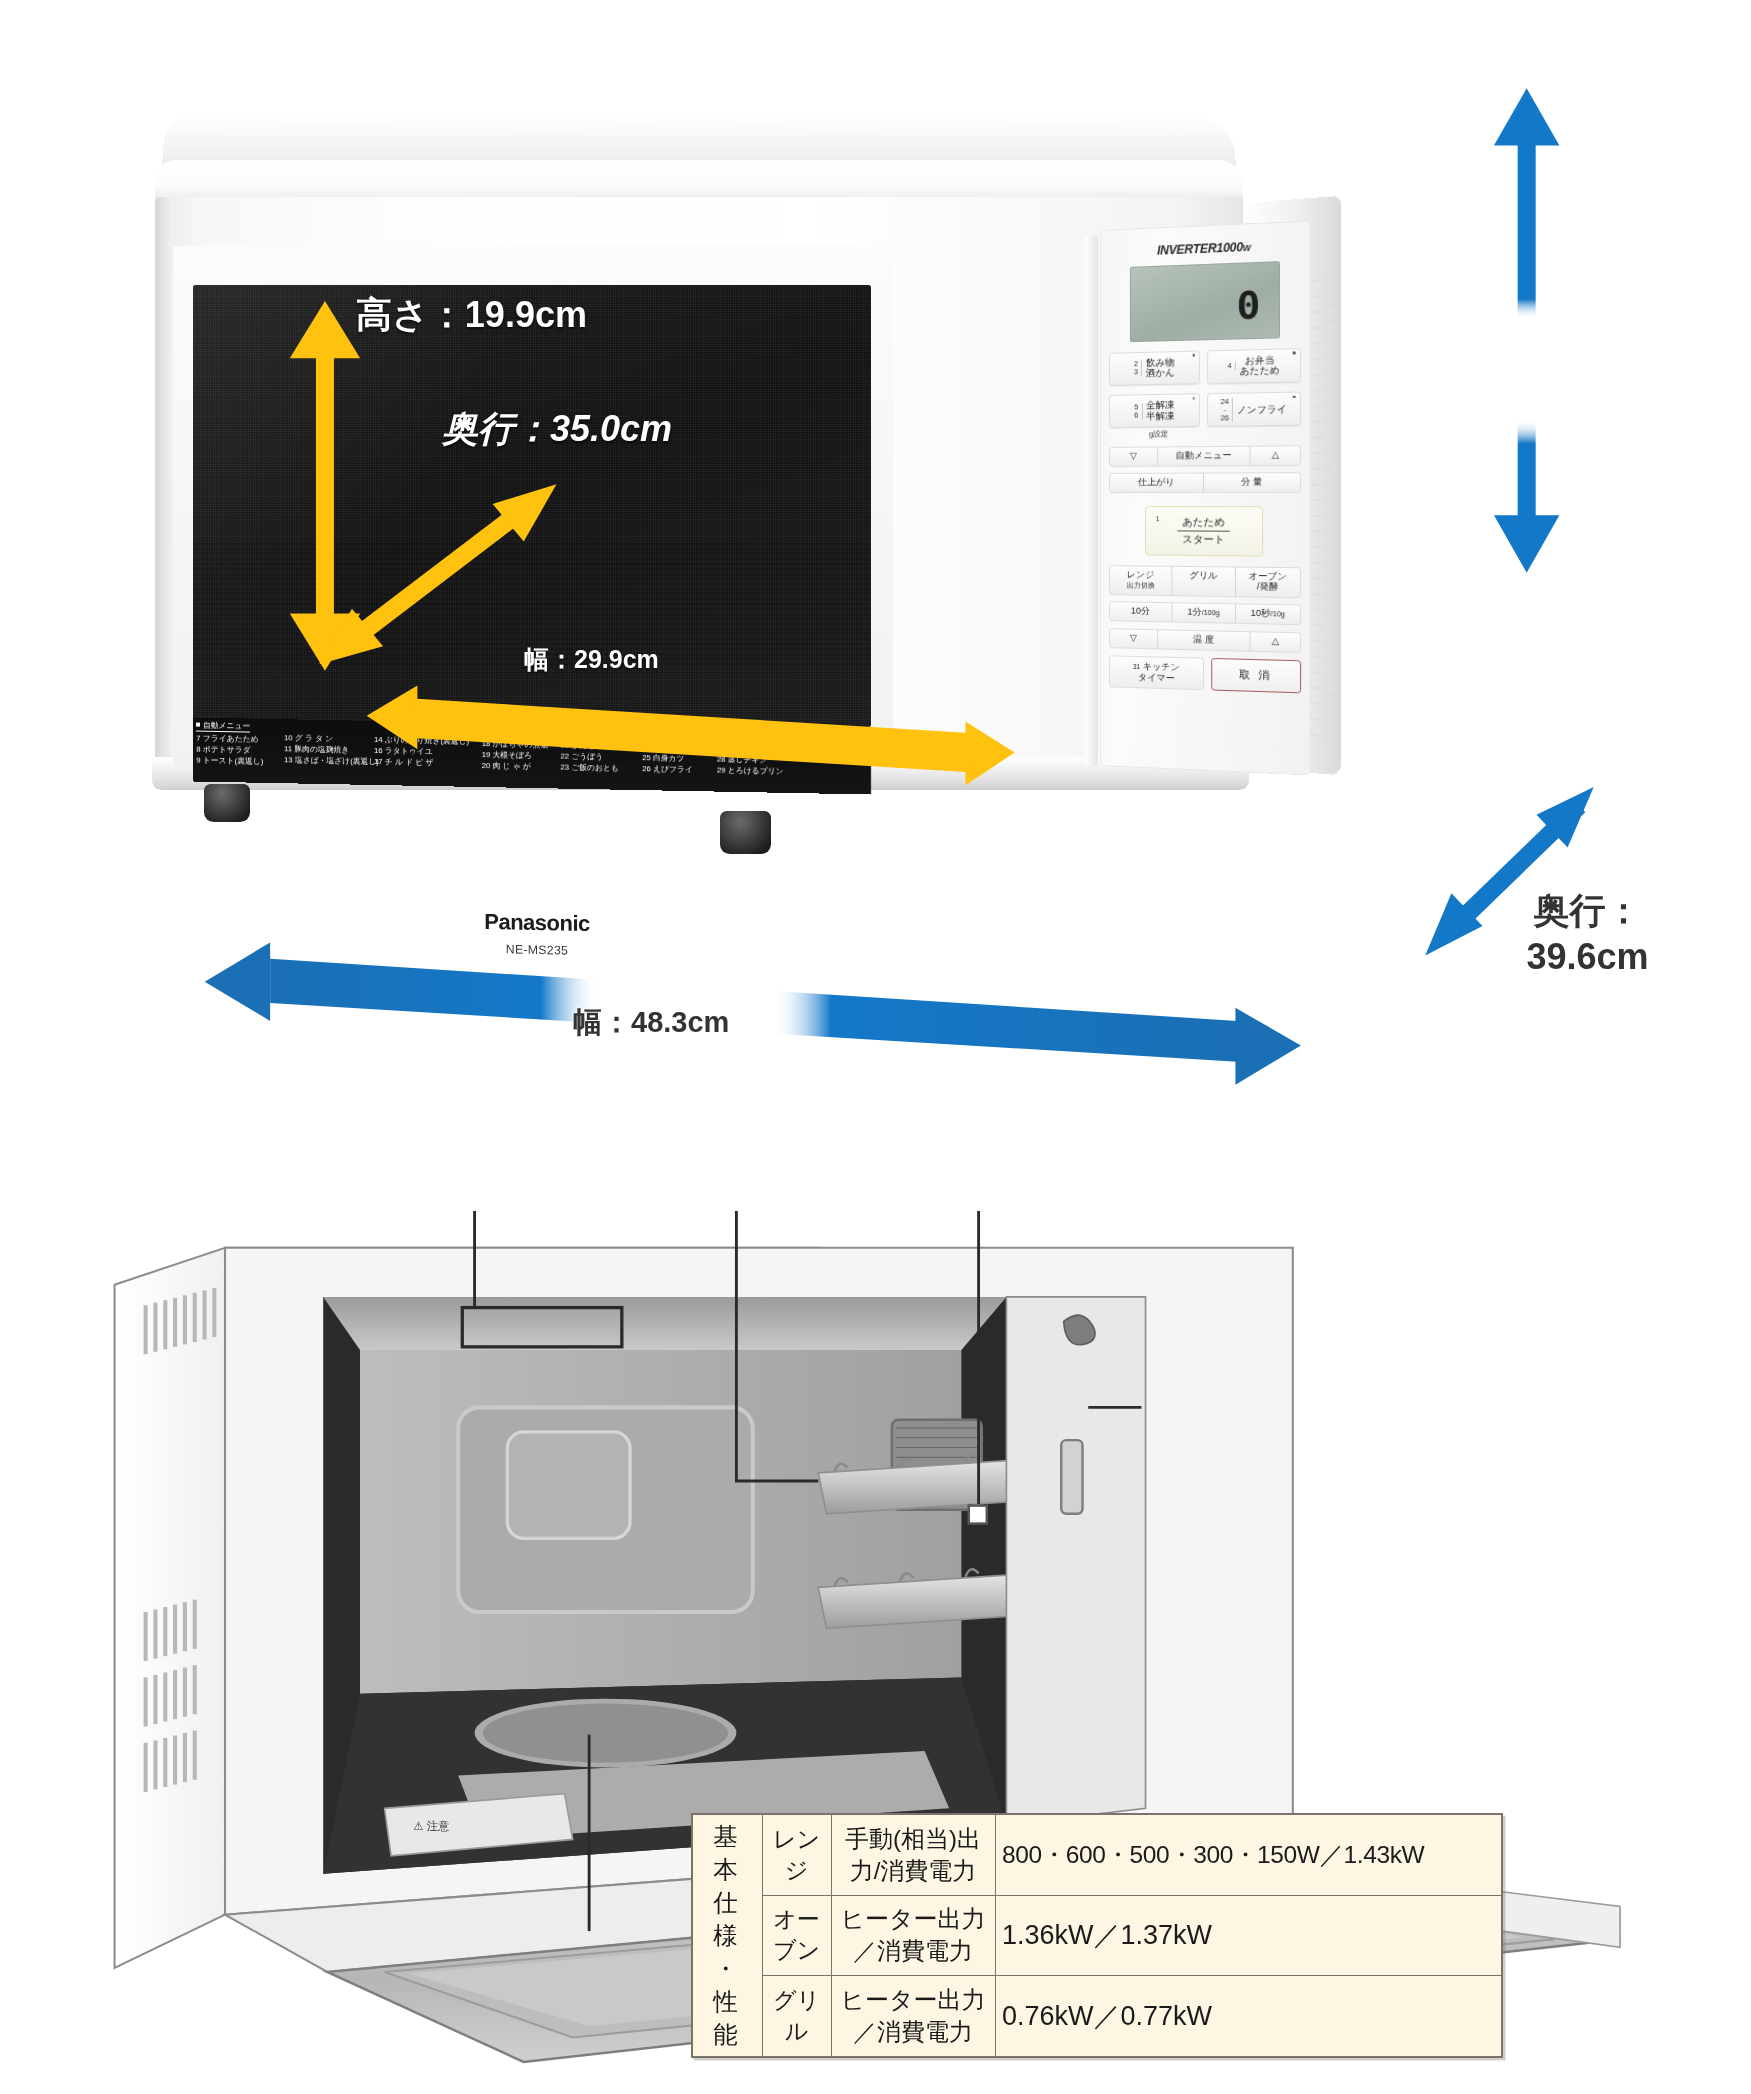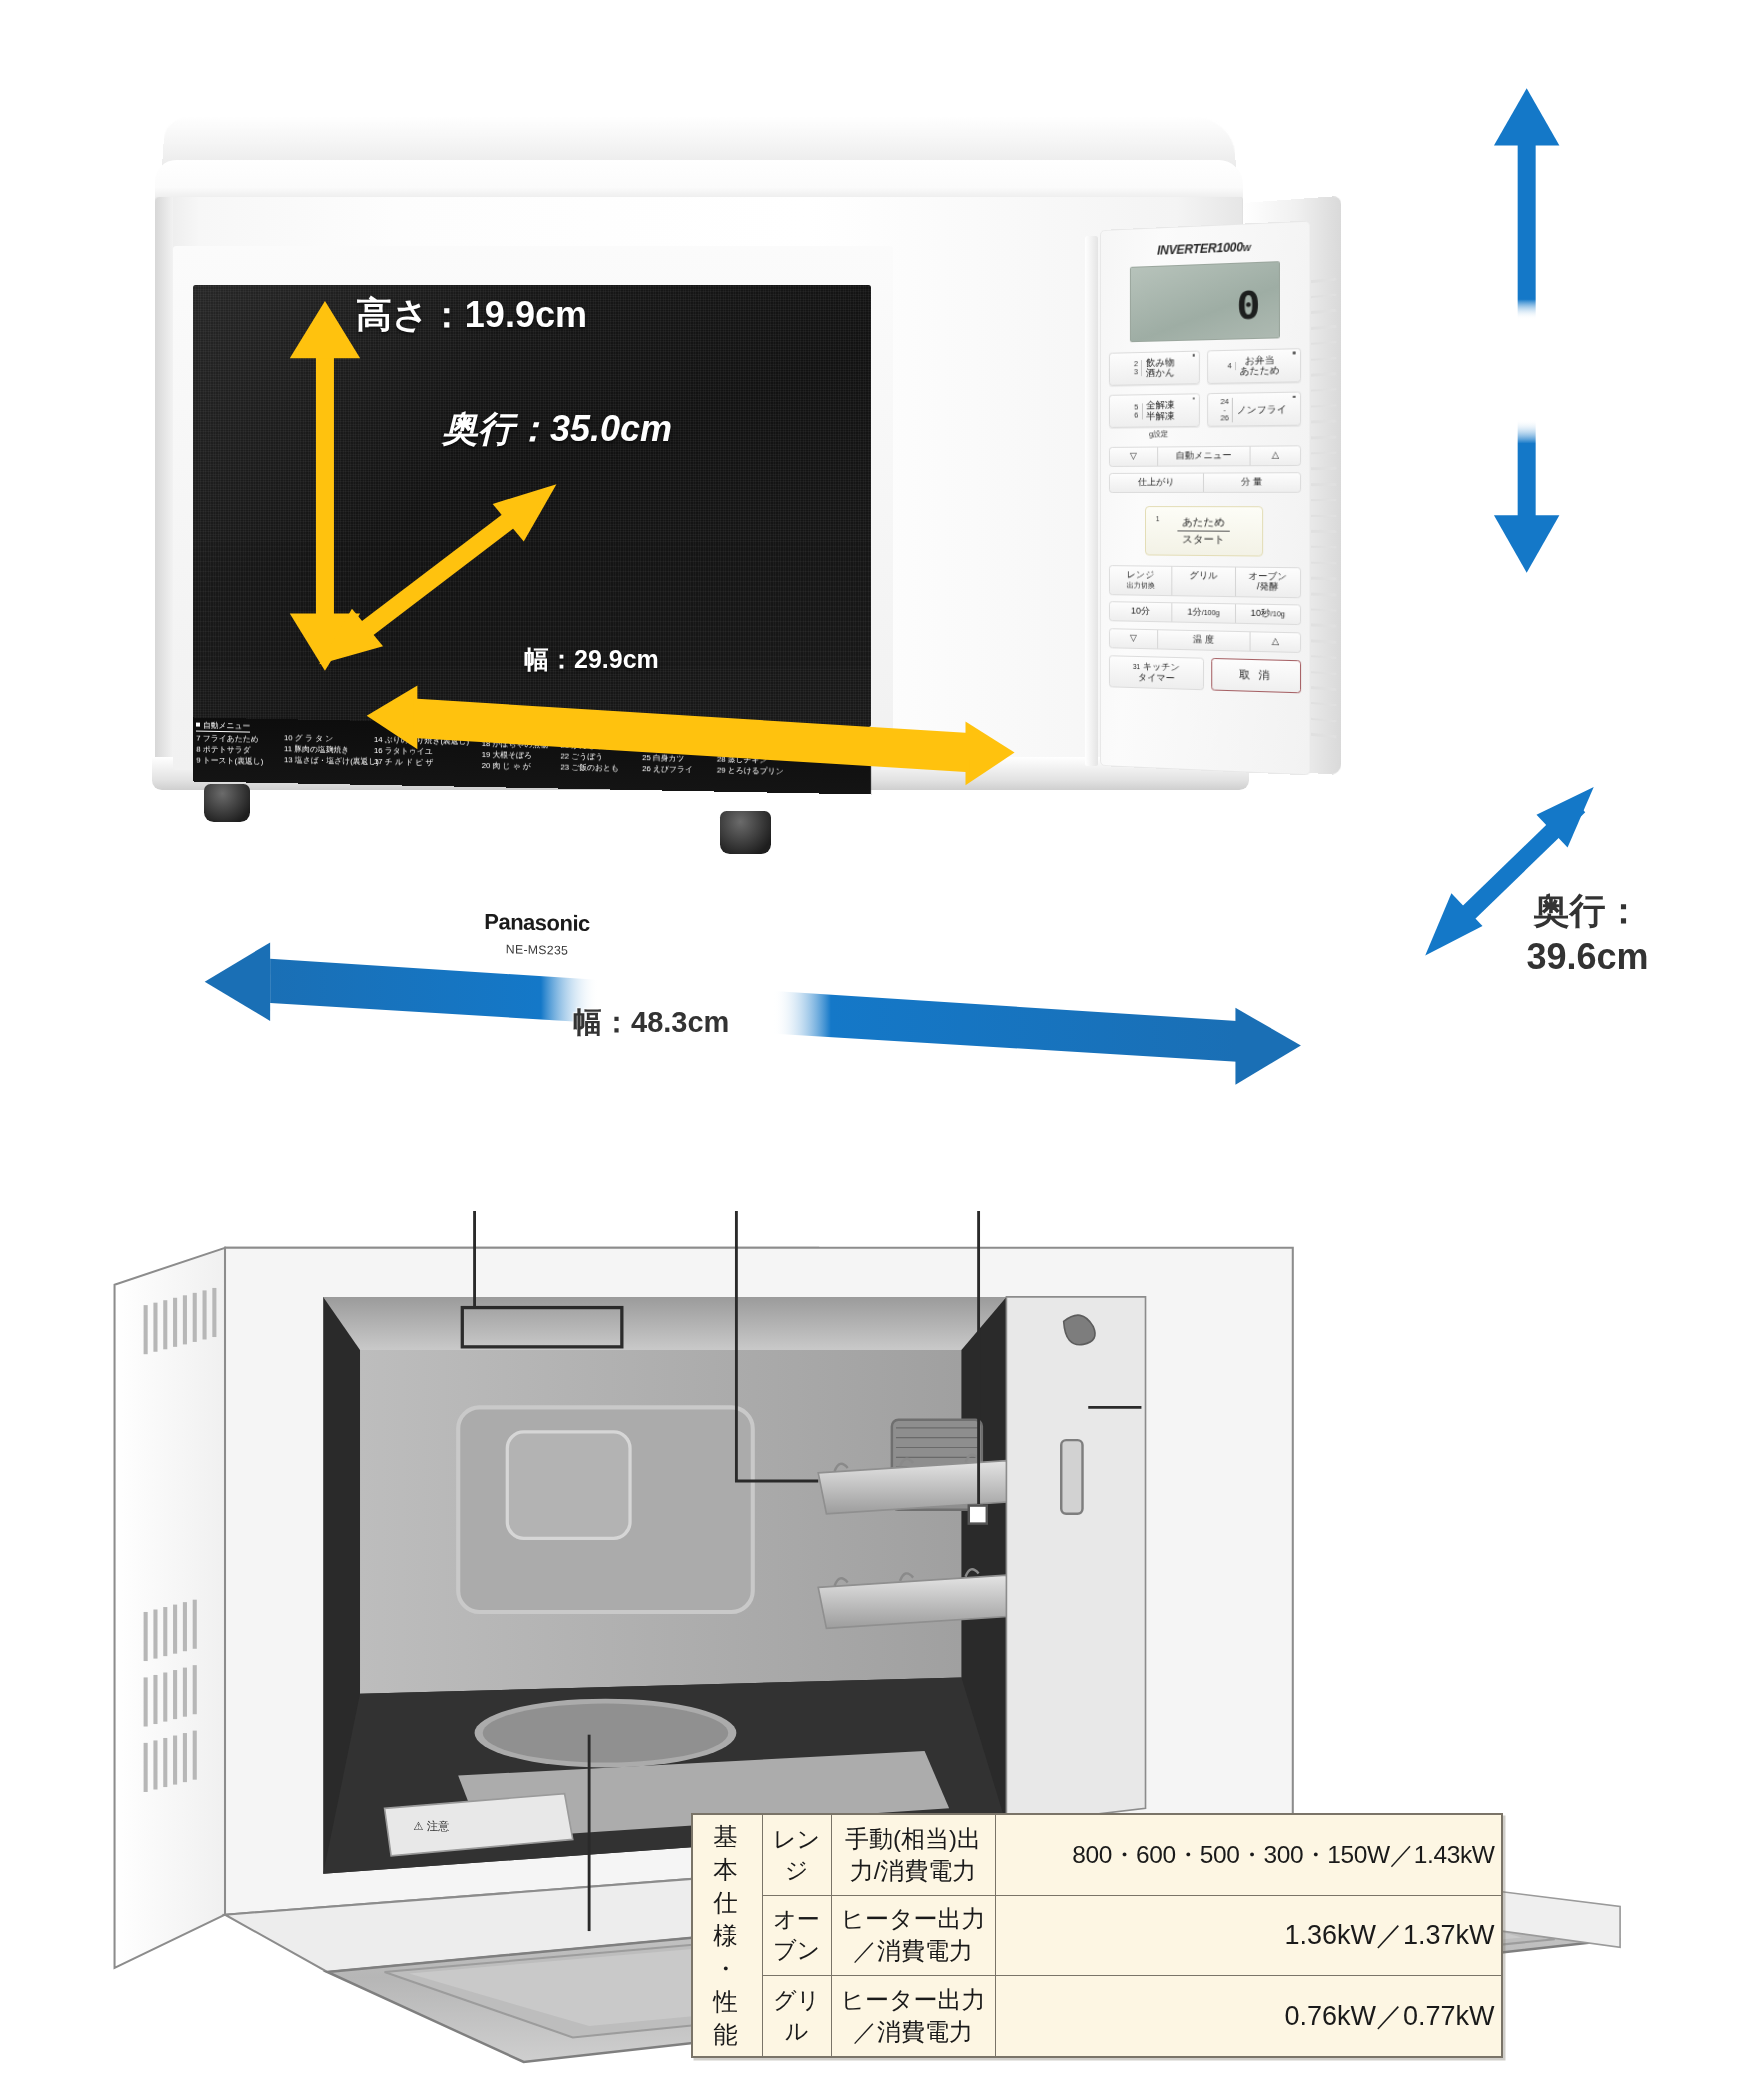--- a/index.html
+++ b/index.html
@@ -217,7 +217,7 @@
   td.c-cat { width:70px; text-align:center; font-size:24.5px; line-height:33px; padding:4.9px 3.3px; letter-spacing:3.3px;}
   td.c-mode { width:69px; text-align:center; font-size:23px; padding:4.9px 1.6px;}
   td.c-item { width:164px; text-align:center; font-size:24px; padding:4.9px 3.3px;margin-left:24px;}
-  td.c-val  { width:507px; text-align:right; font-size:27px; padding:8.2px 6.5px;}
+  td.c-val  { width:507px; text-align:left; font-size:27px; padding:8.2px 6.5px;}
   td.c-val.small { font-size:24.5px; letter-spacing:-0.4px;}
 </style>
 </head>

